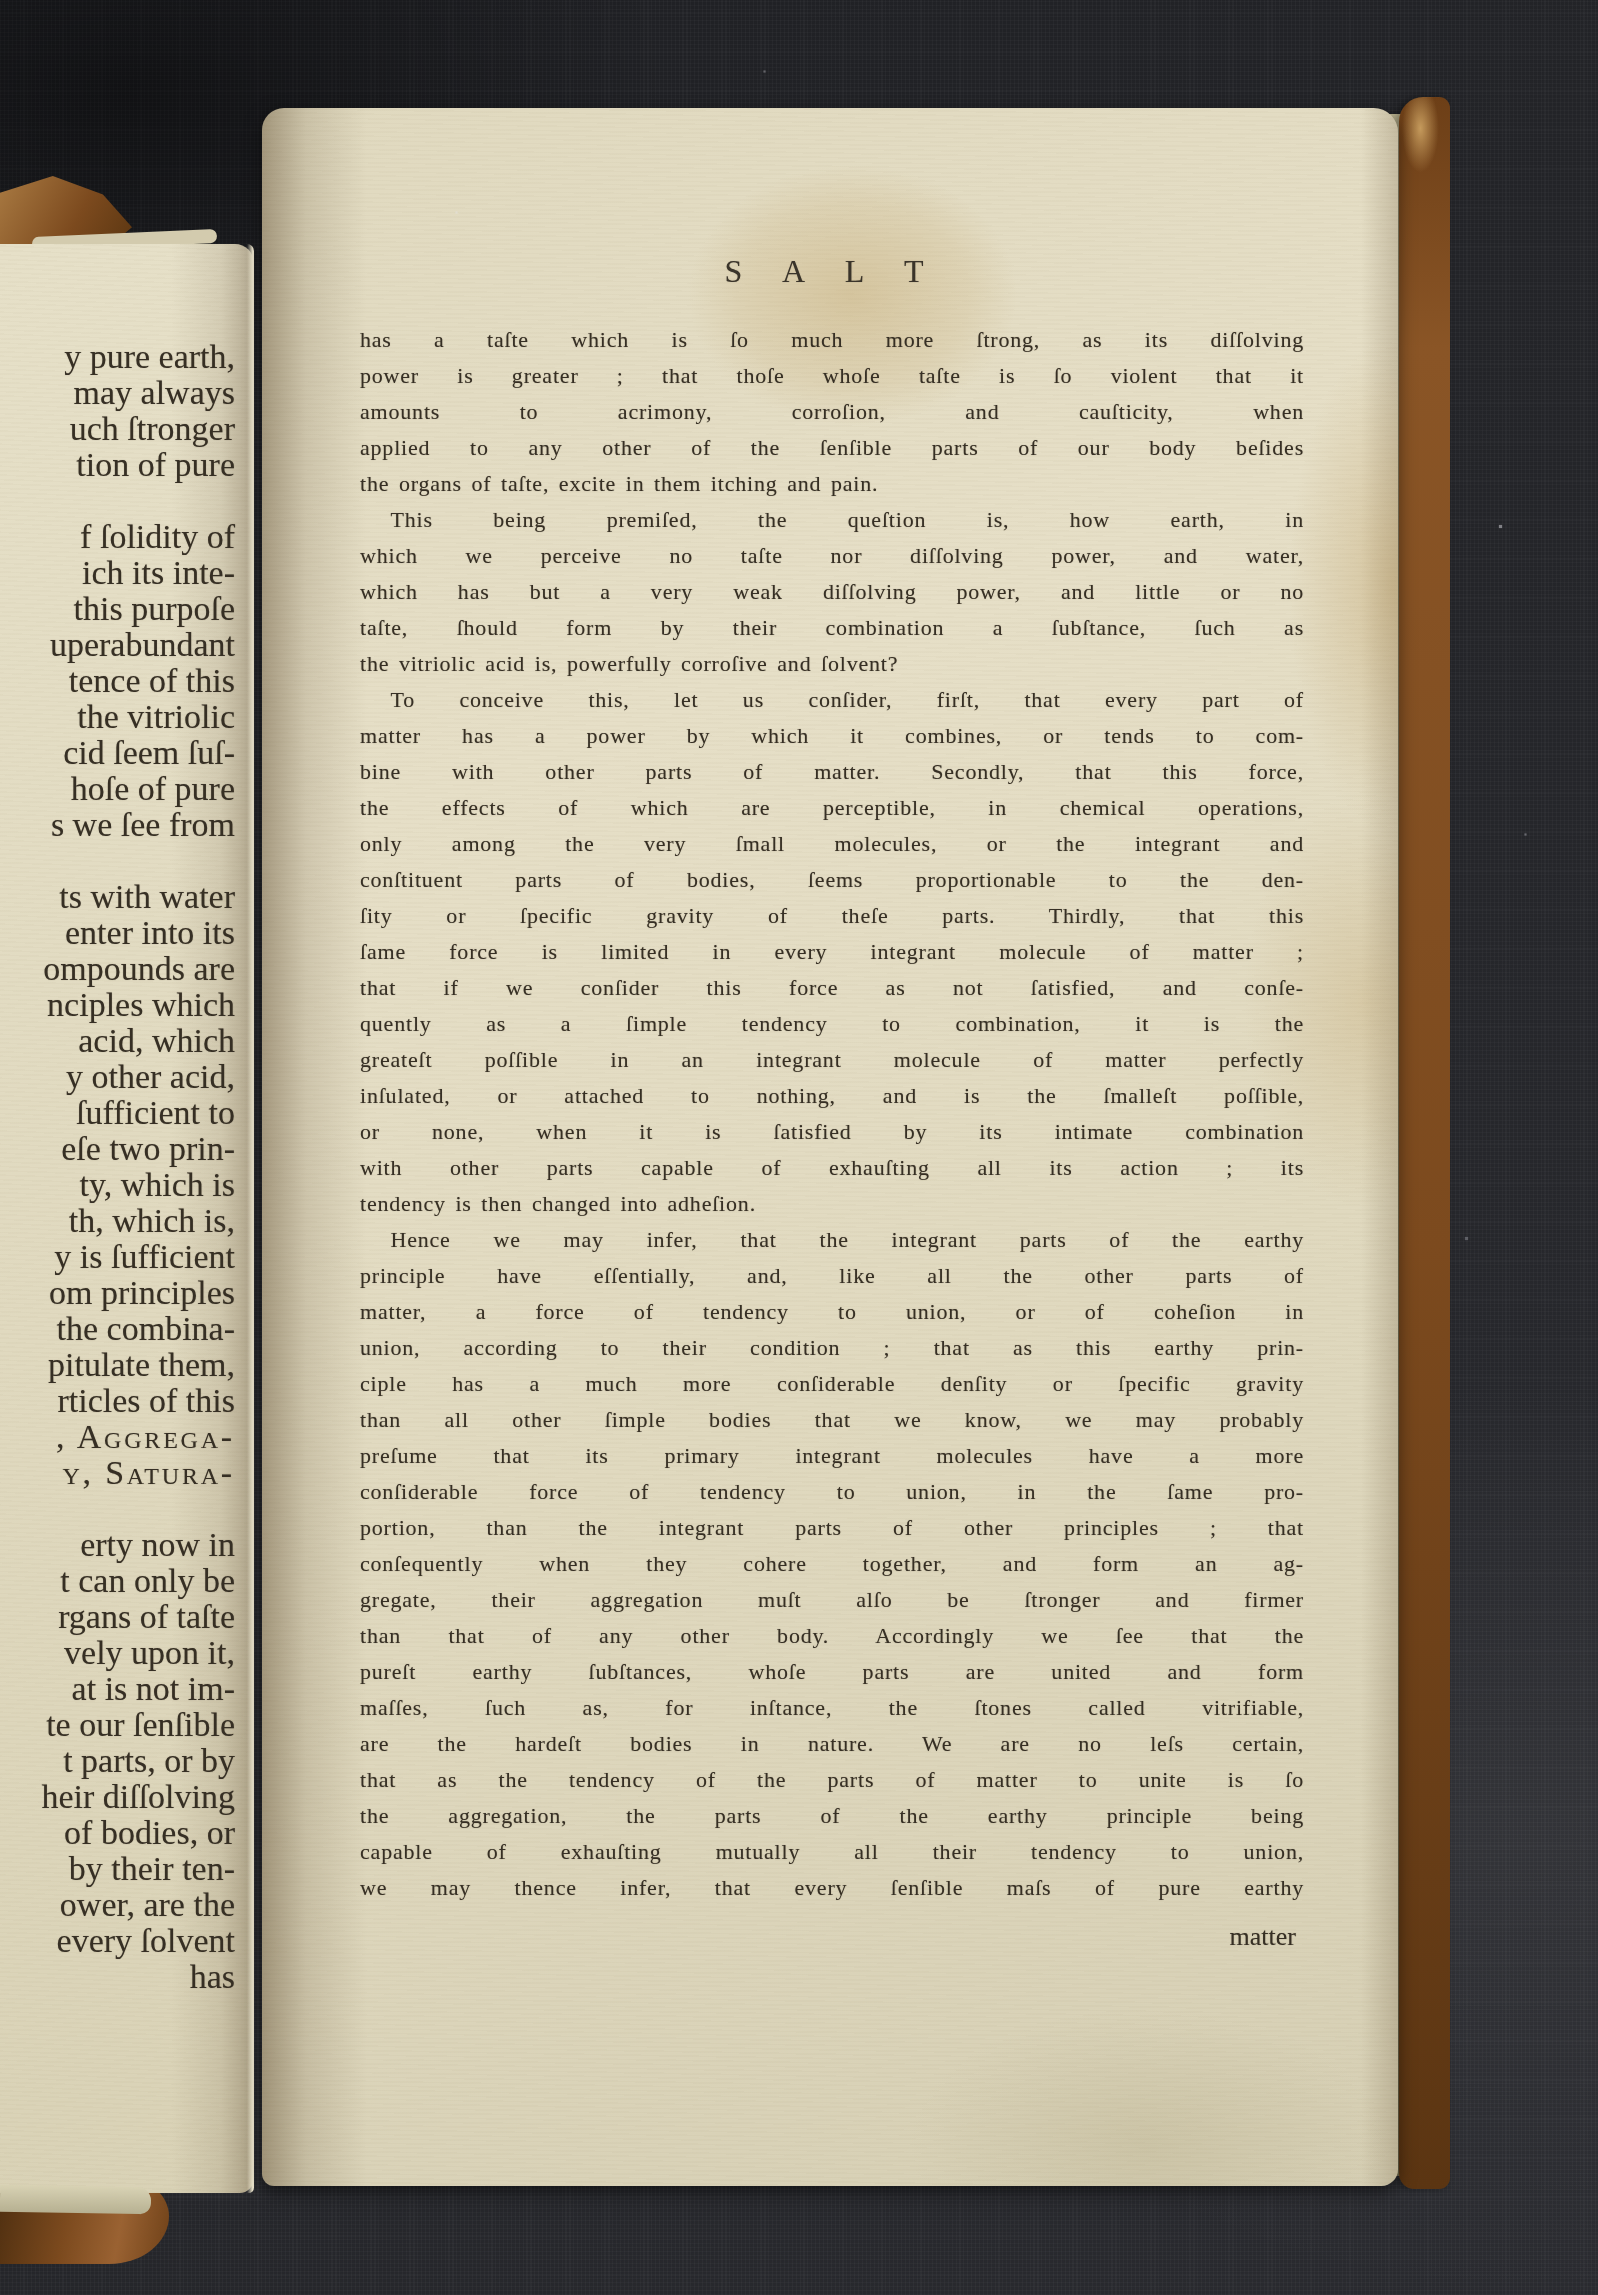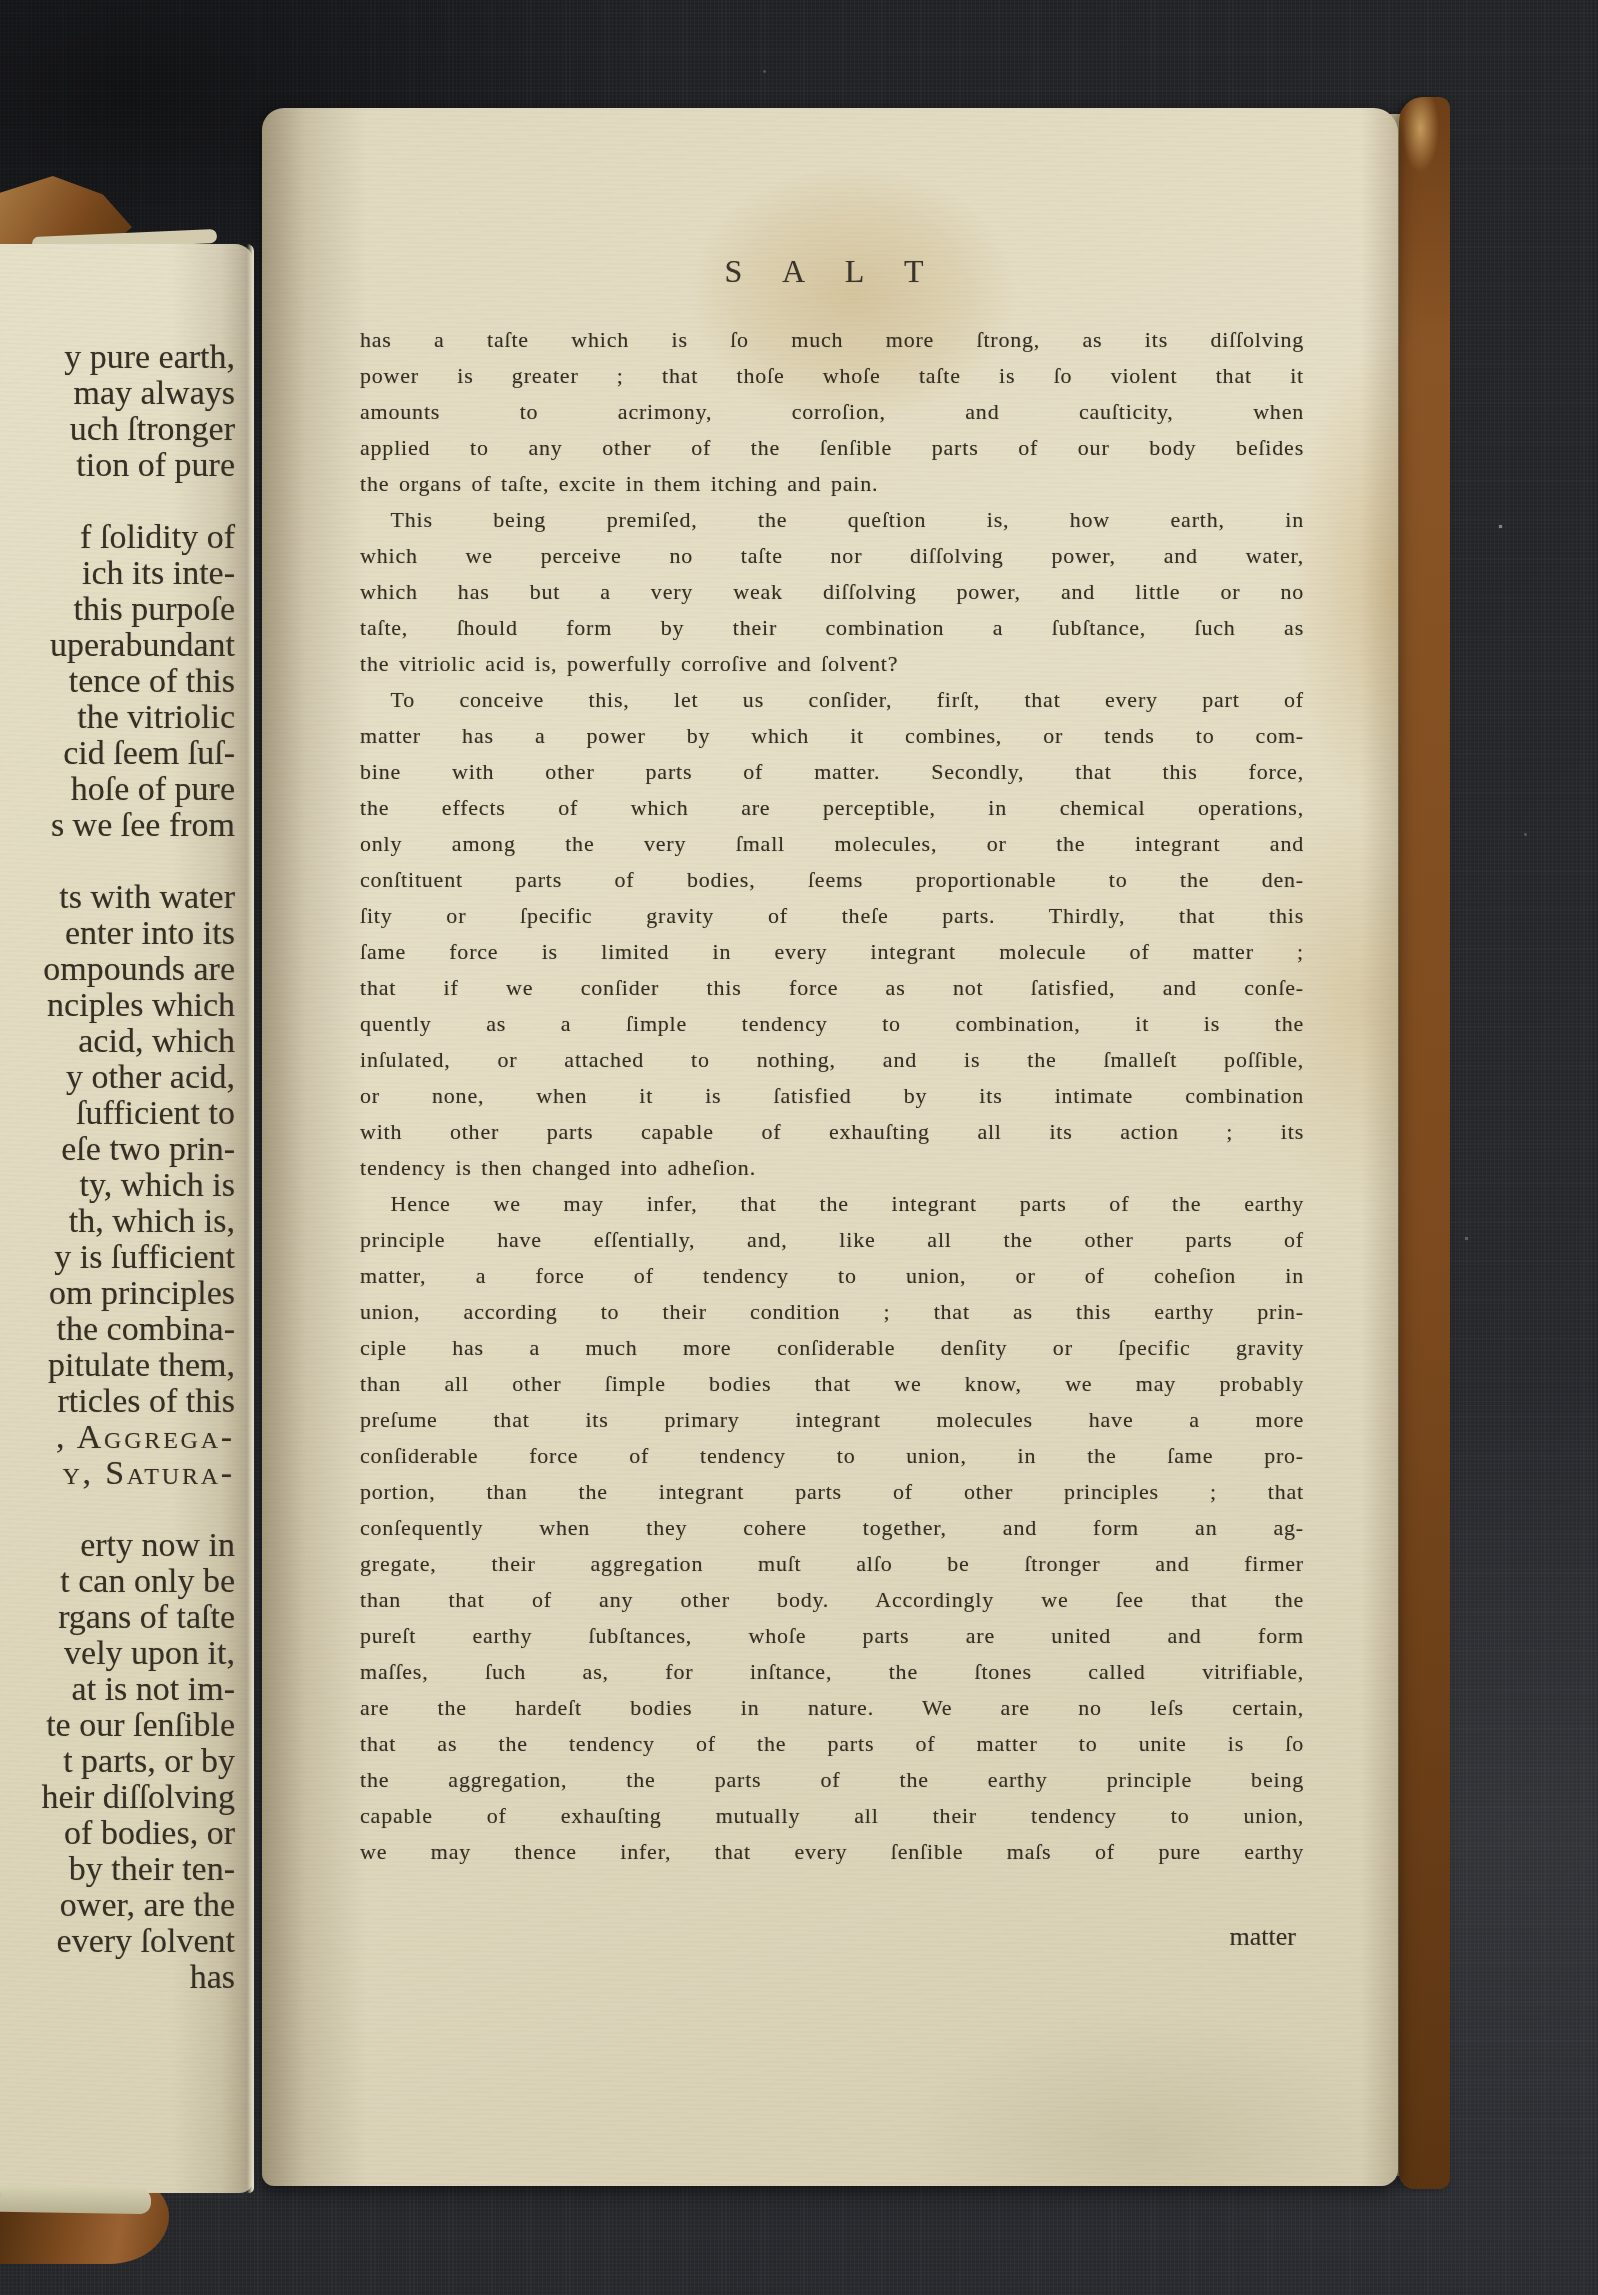--- a/index.html
+++ b/index.html
@@ -161,6 +161,7 @@
         <div class="rline">ſame force is limited in every integrant molecule of matter ;</div>
         <div class="rline">that if we conſider this force as not ſatisfied, and conſe-</div>
         <div class="rline">quently as a ſimple tendency to combination, it is the</div>
+        <div class="rline">greateſt poſſible in an integrant molecule of matter perfectly</div>
         <div class="rline">inſulated, or attached to nothing, and is the ſmalleſt poſſible,</div>
         <div class="rline">or none, when it is ſatisfied by its intimate combination</div>
         <div class="rline">with other parts capable of exhauſting all its action ; its</div>

